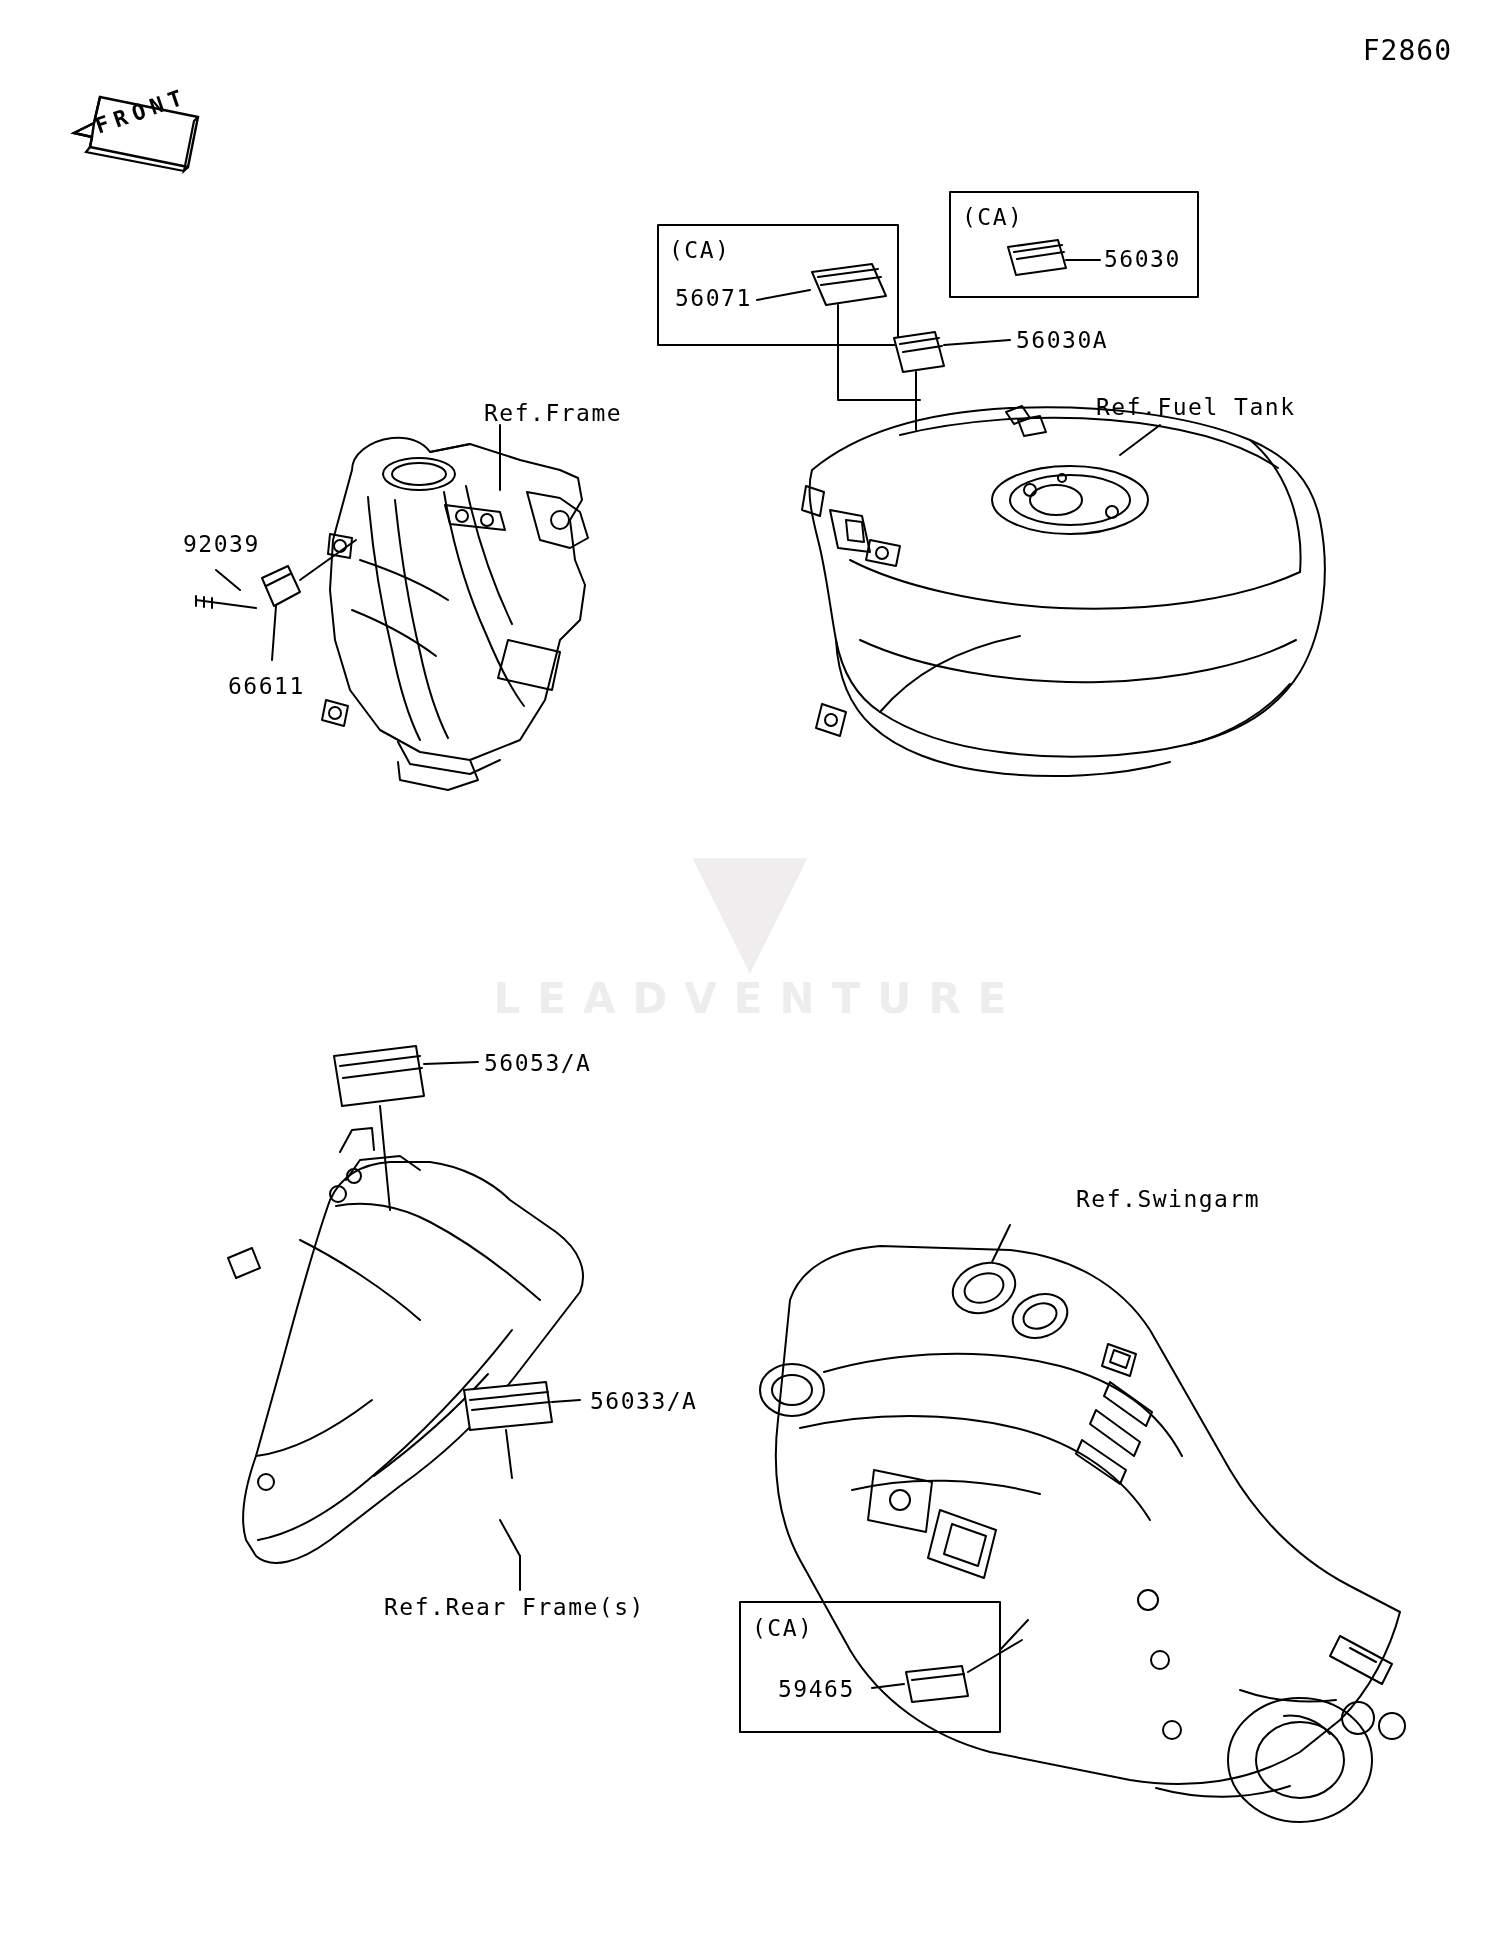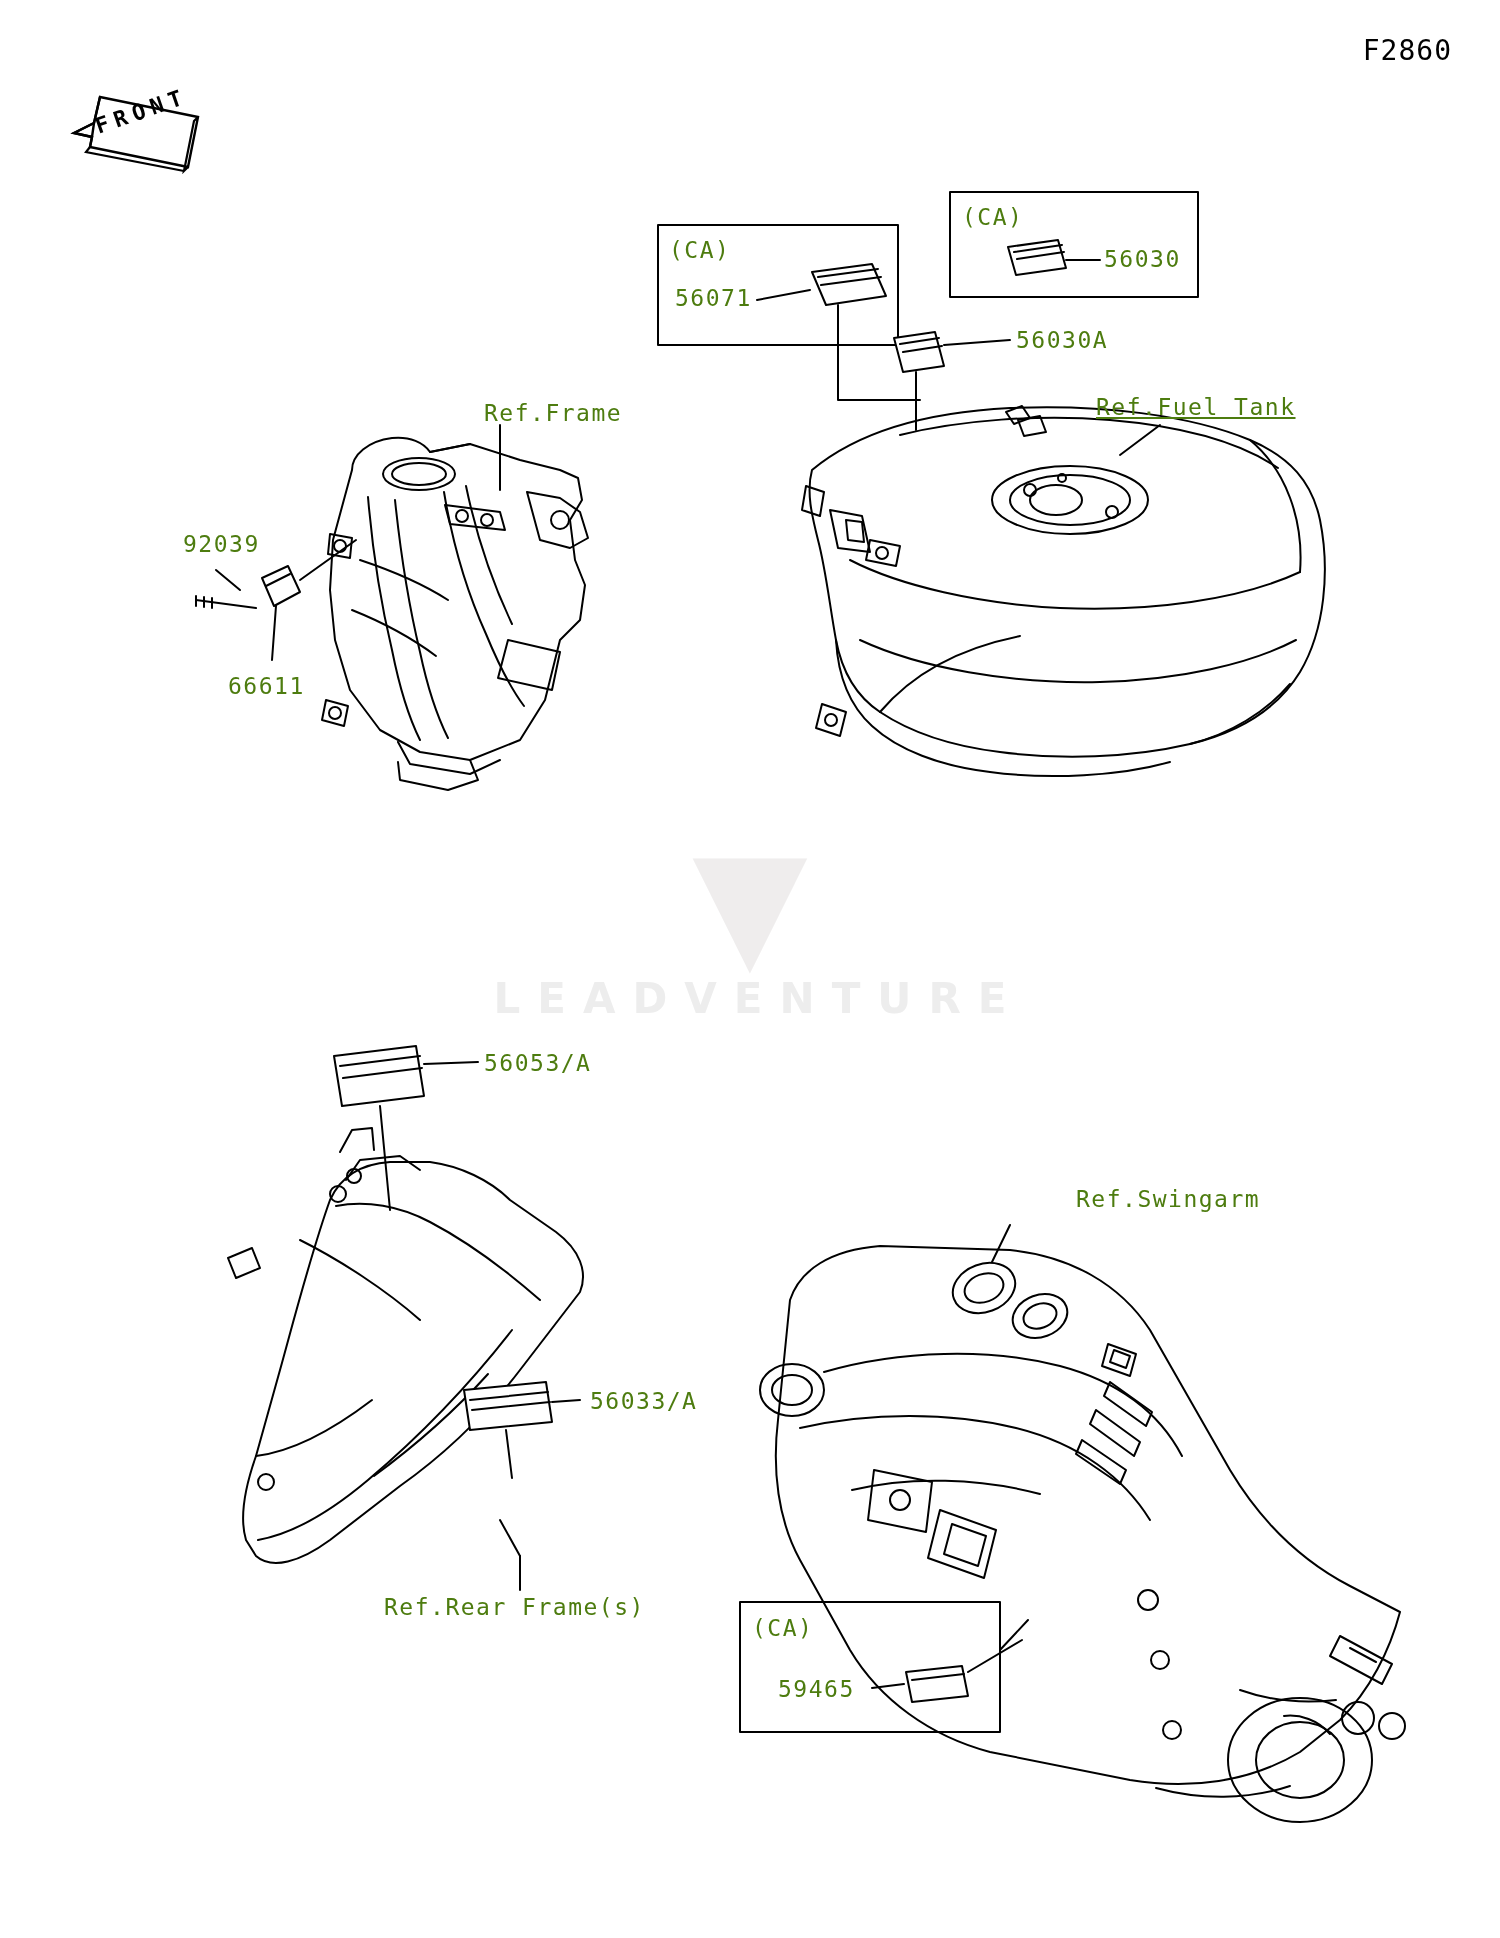--- a/index.html
+++ b/index.html
@@ -31,7 +31,7 @@
     font-family: "DejaVu Sans Mono", monospace;
     font-size: 23px;
     letter-spacing: 1.5px;
-    color: #4d7c0f;
+    color: #000000;
     white-space: nowrap;
   }
   .diagram-code {

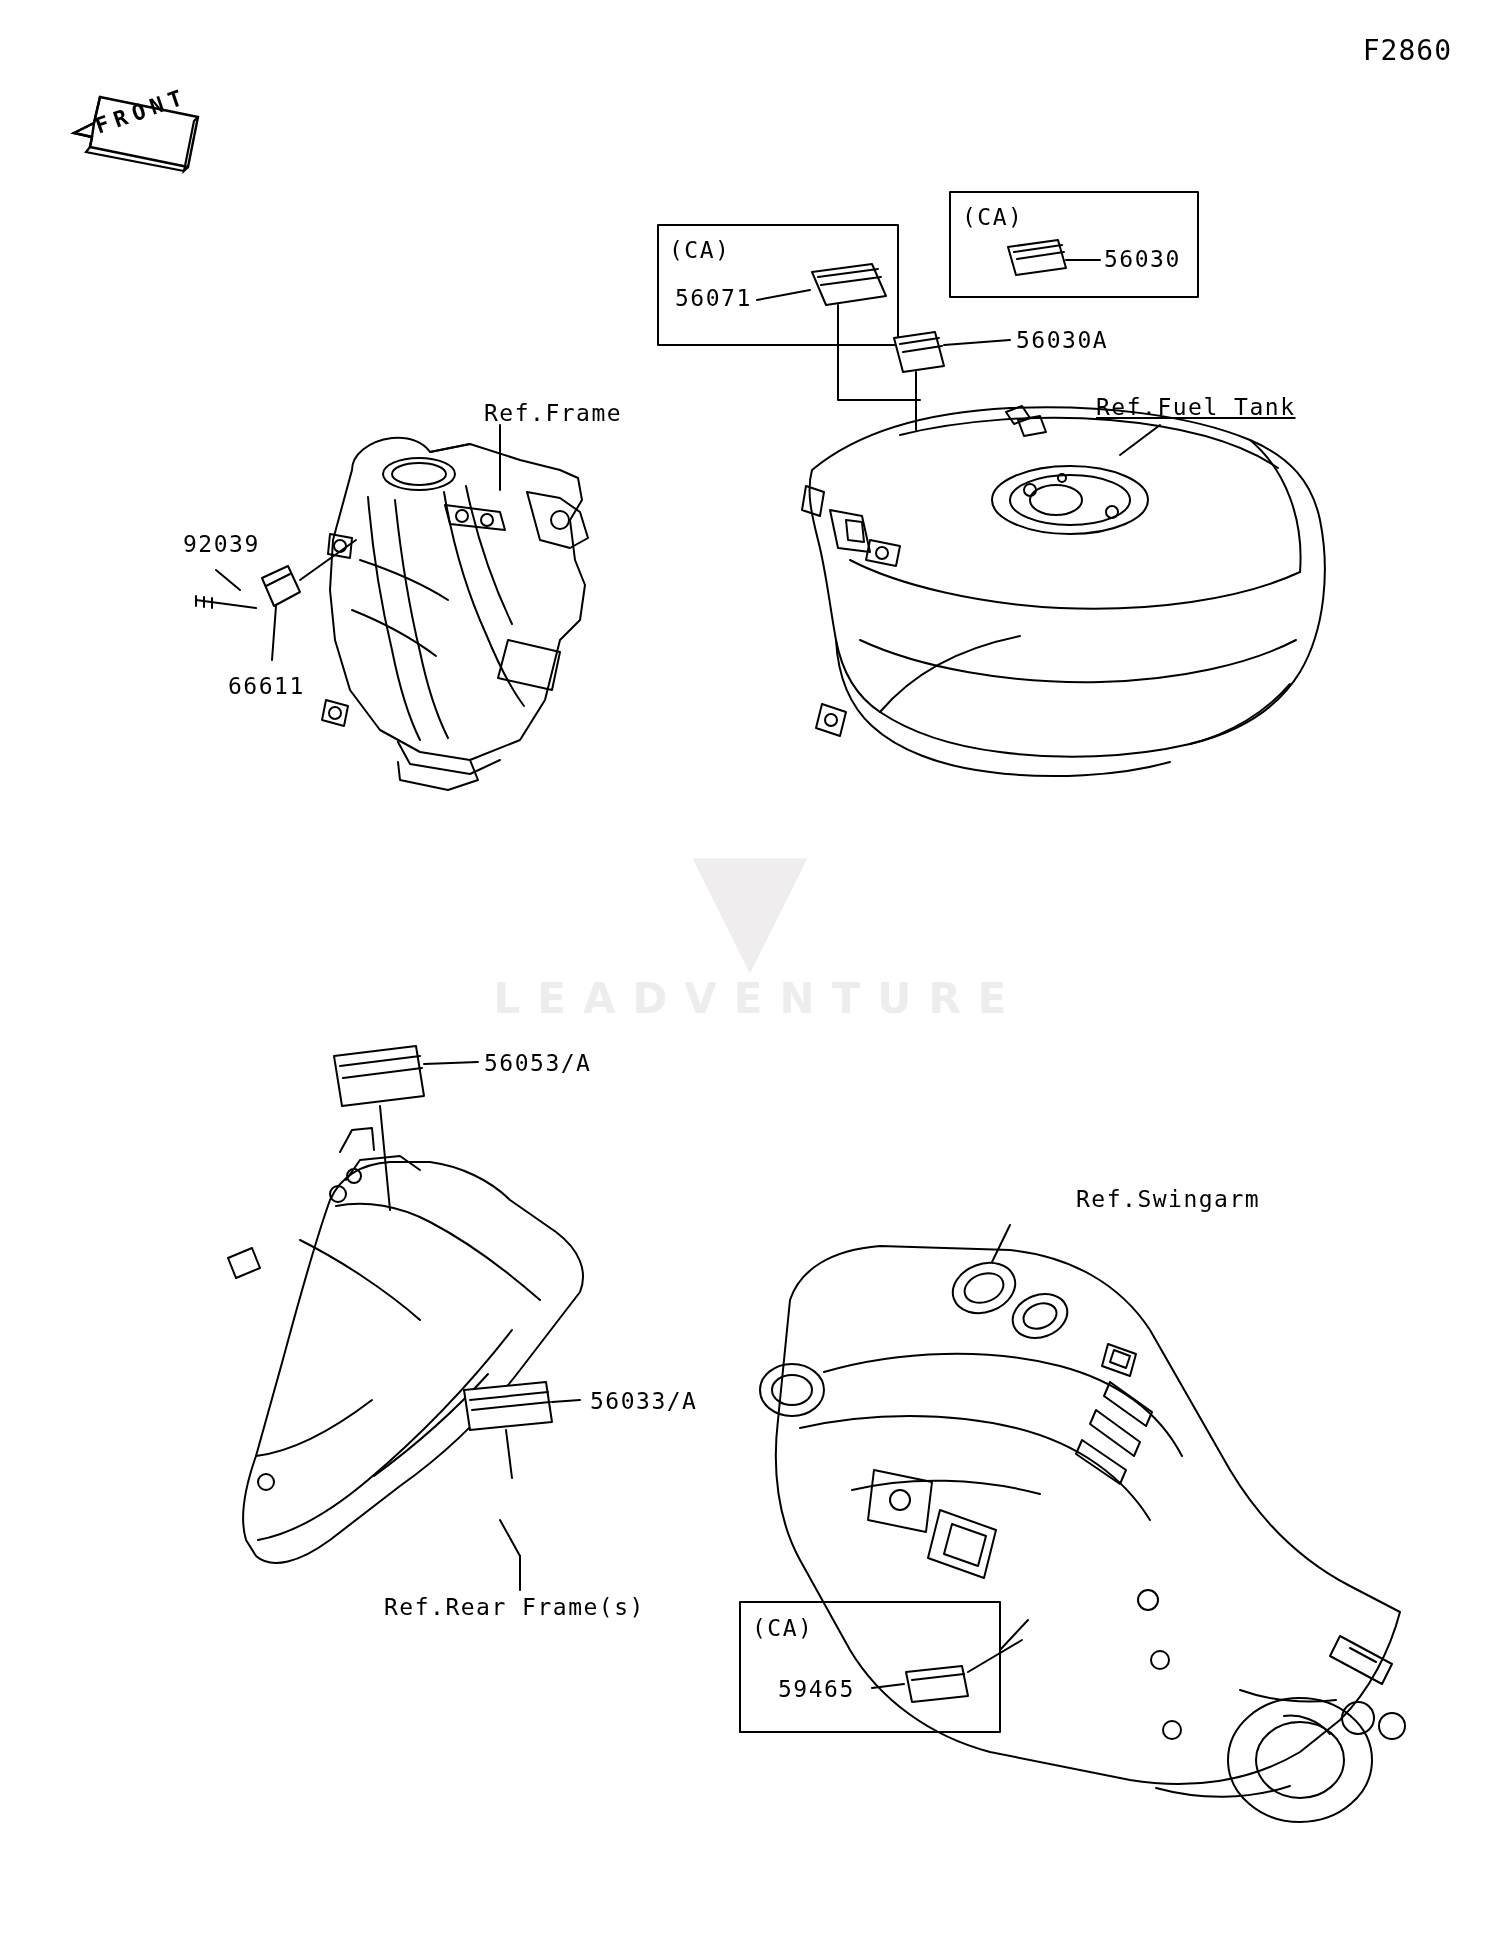--- a/index.html
+++ b/index.html
@@ -325,7 +325,7 @@
   <div class="lbl" style="left:228px; top:673px;">66611</div>
 
   <div class="lbl" style="left:484px; top:400px;">Ref.Frame</div>
-  <div class="lbl" style="left:1096px; top:394px;text-decoration:underline;">Ref.Fuel Tank</div>
+  <div class="lbl" style="left:1096px; top:394px;">Ref.Fuel Tank</div>
 
   <div class="lbl" style="left:484px; top:1050px;">56053/A</div>
   <div class="lbl" style="left:590px; top:1388px;">56033/A</div>

